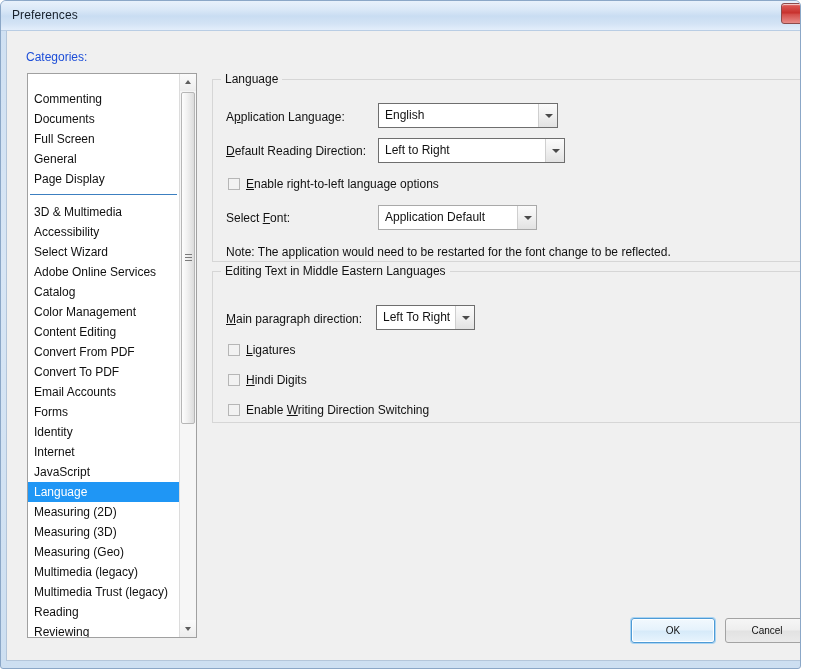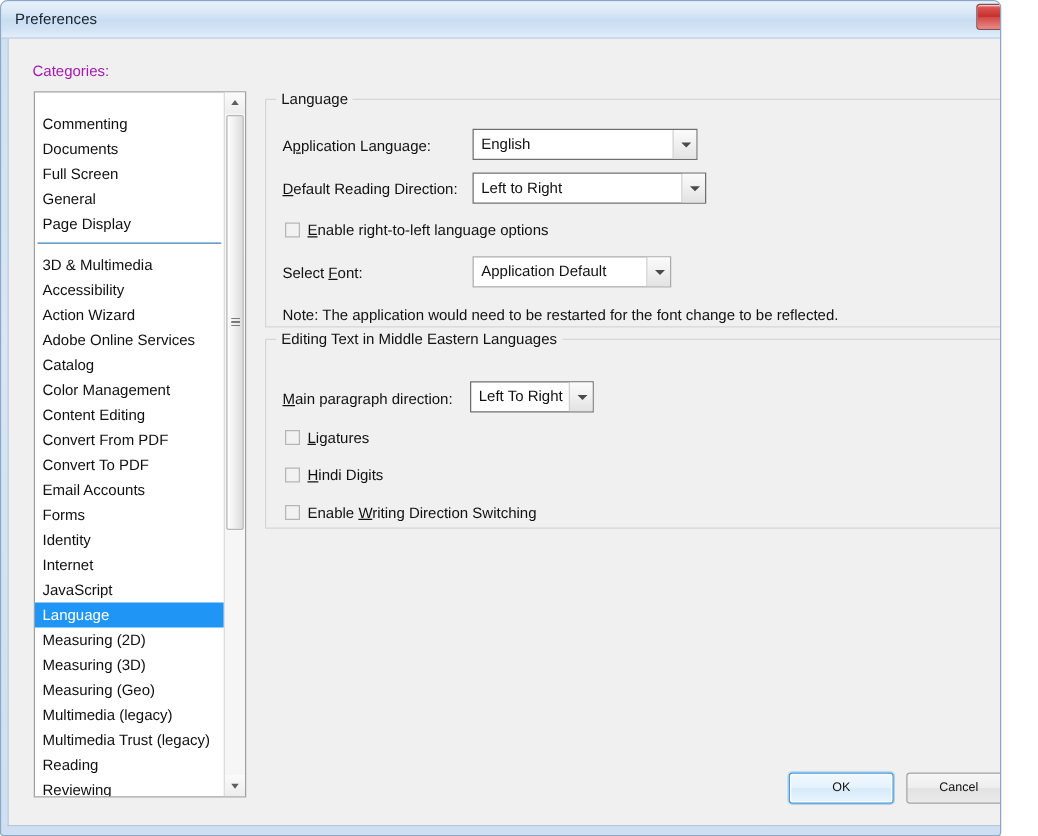--- a/index.html
+++ b/index.html
@@ -73,7 +73,7 @@
     position: absolute;
     left: 19px; top: 19px;
     font-size: 12px;
-    color: #a21caf;
+    color: #1d4ed8;
   }
   #category-list {
     position: absolute;

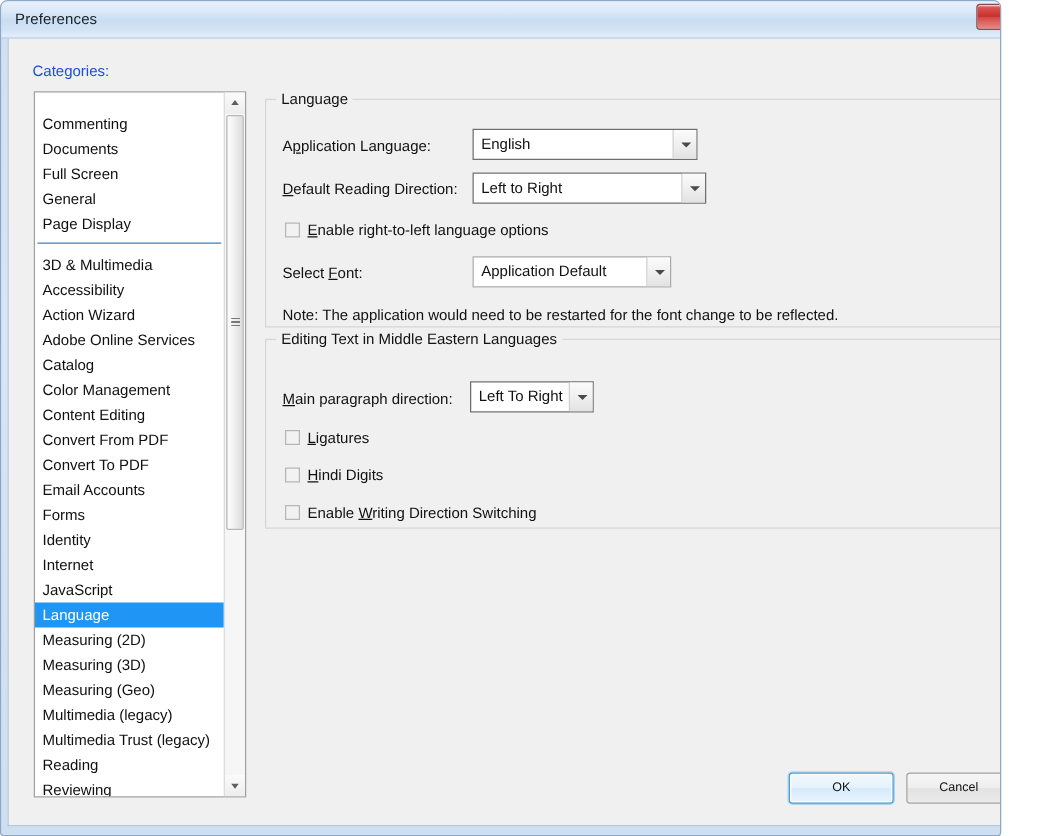--- a/index.html
+++ b/index.html
@@ -294,7 +294,7 @@
           <div class="cat-sep"></div>
           <div class="cat-item"><span>3D &amp; Multimedia</span></div>
           <div class="cat-item"><span>Accessibility</span></div>
-          <div class="cat-item"><span>Action Wizard</span></div>
+          <div class="cat-item"><span>Select Wizard</span></div>
           <div class="cat-item"><span>Adobe Online Services</span></div>
           <div class="cat-item"><span>Catalog</span></div>
           <div class="cat-item"><span>Color Management</span></div>

